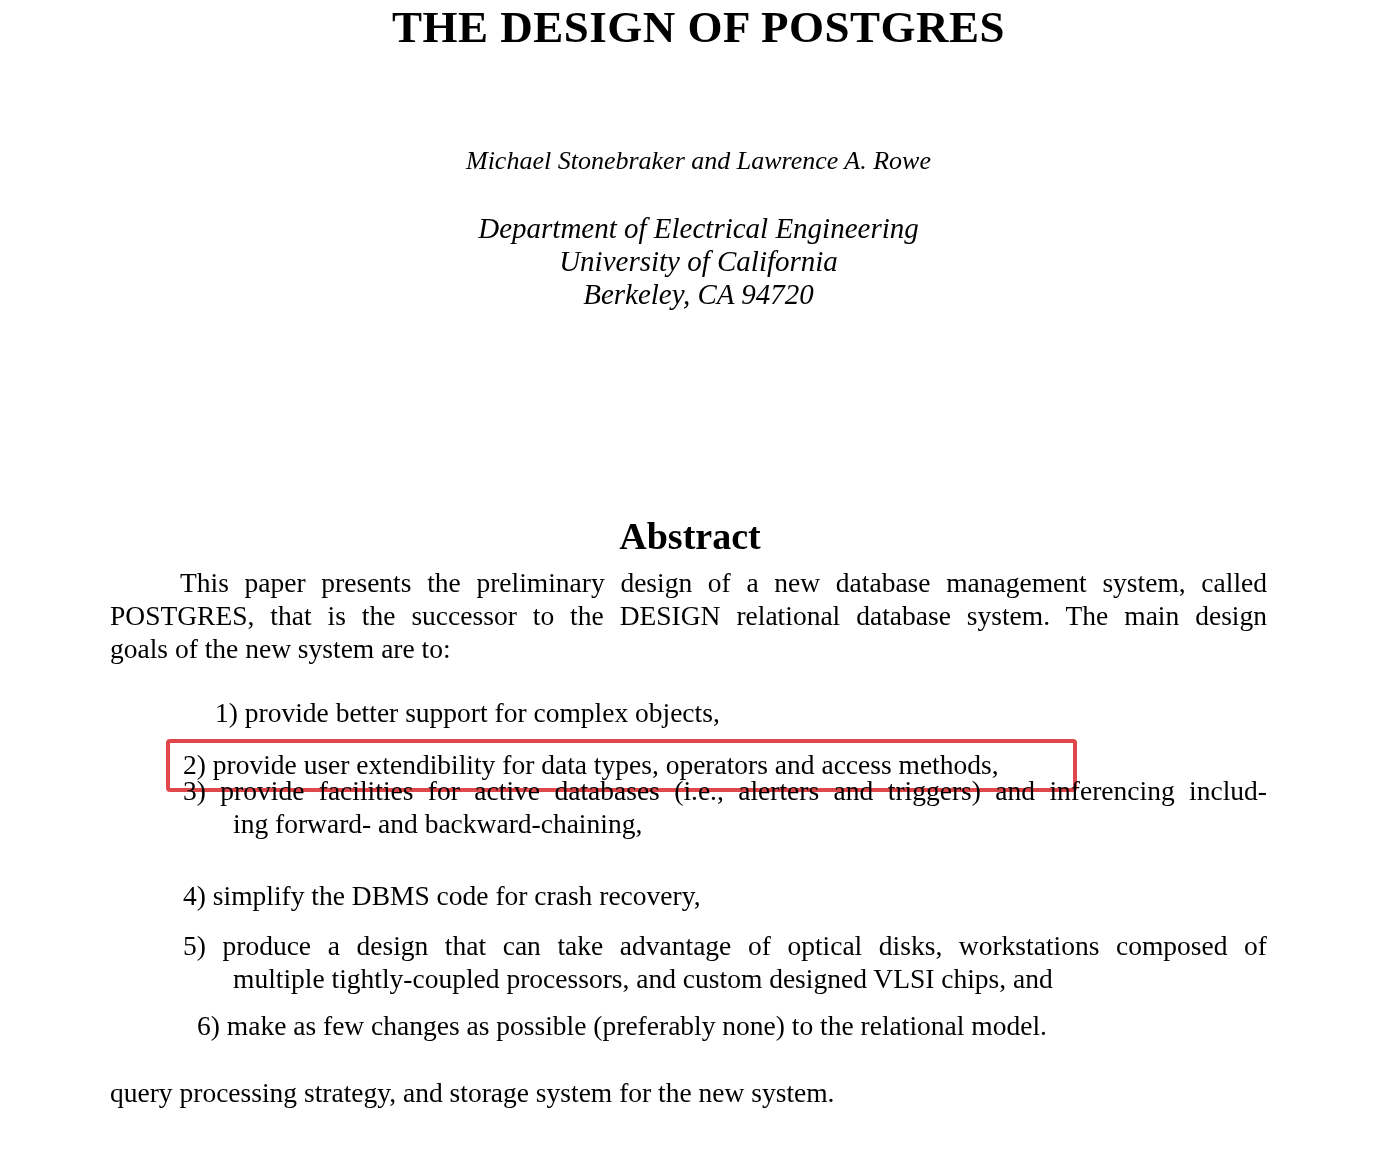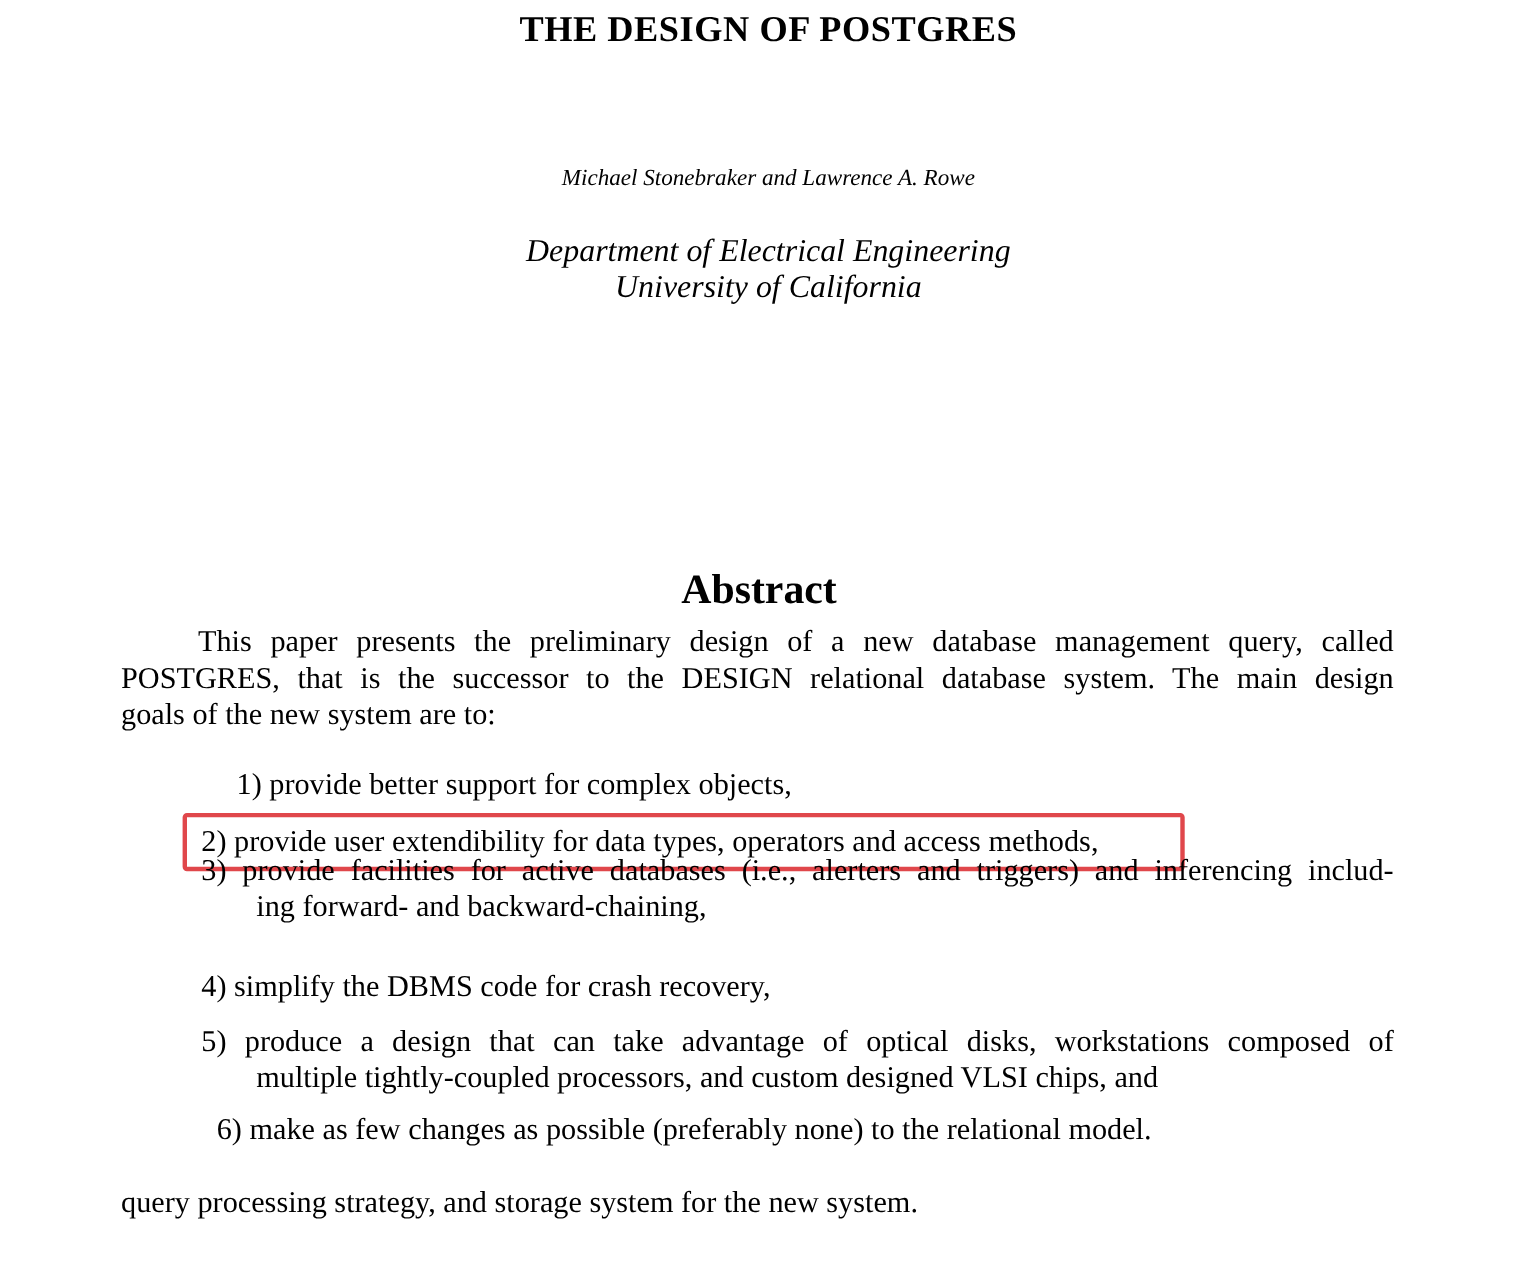--- a/index.html
+++ b/index.html
@@ -17,7 +17,7 @@
   .doc-title {
     top: 7px; left: 0; width: 1397px;
     text-align: center;
-    font-size: 33px; line-height: 40px;
+    font-size: 45px; line-height: 40px;
     font-weight: bold;
     letter-spacing: 0.5px;
   }

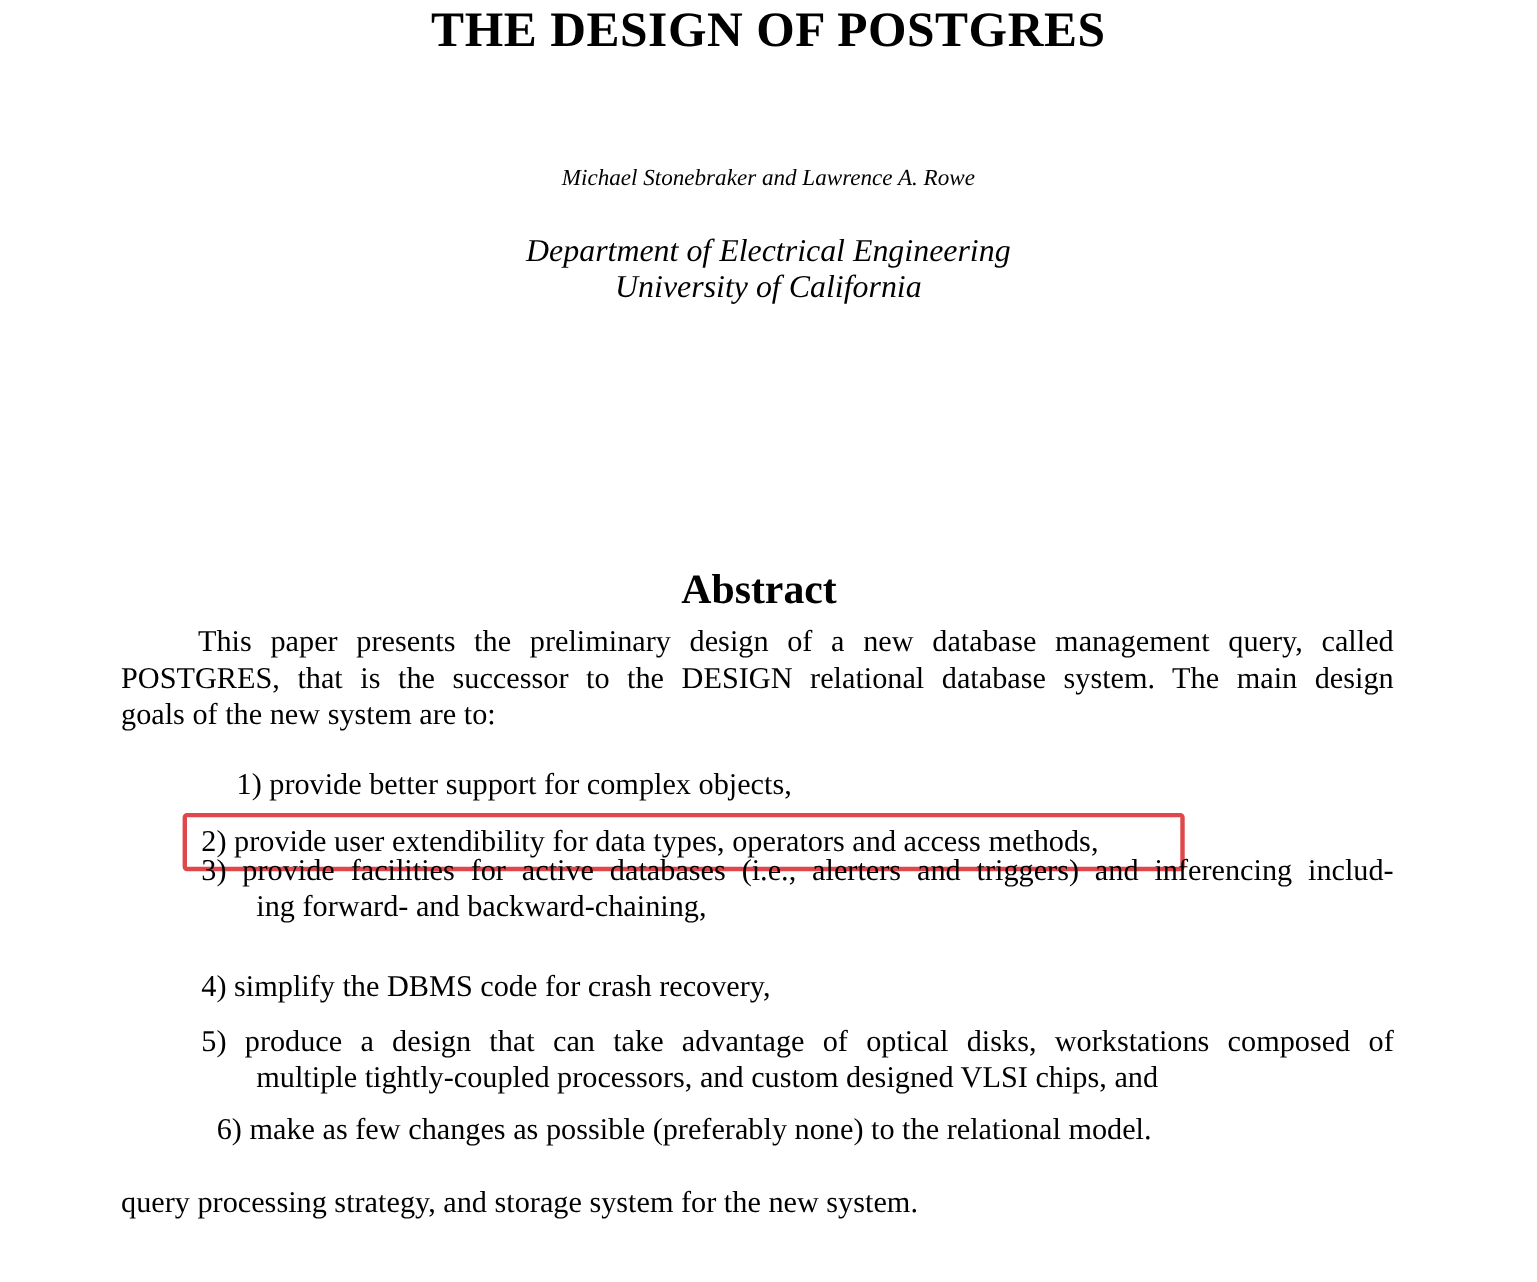--- a/index.html
+++ b/index.html
@@ -25,7 +25,7 @@
     top: 144px; left: 0; width: 1397px;
     text-align: center;
     font-style: italic;
-    font-size: 21px; line-height: 34px;
+    font-size: 26px; line-height: 34px;
   }
   .affiliation {
     top: 212px; left: 0; width: 1397px;

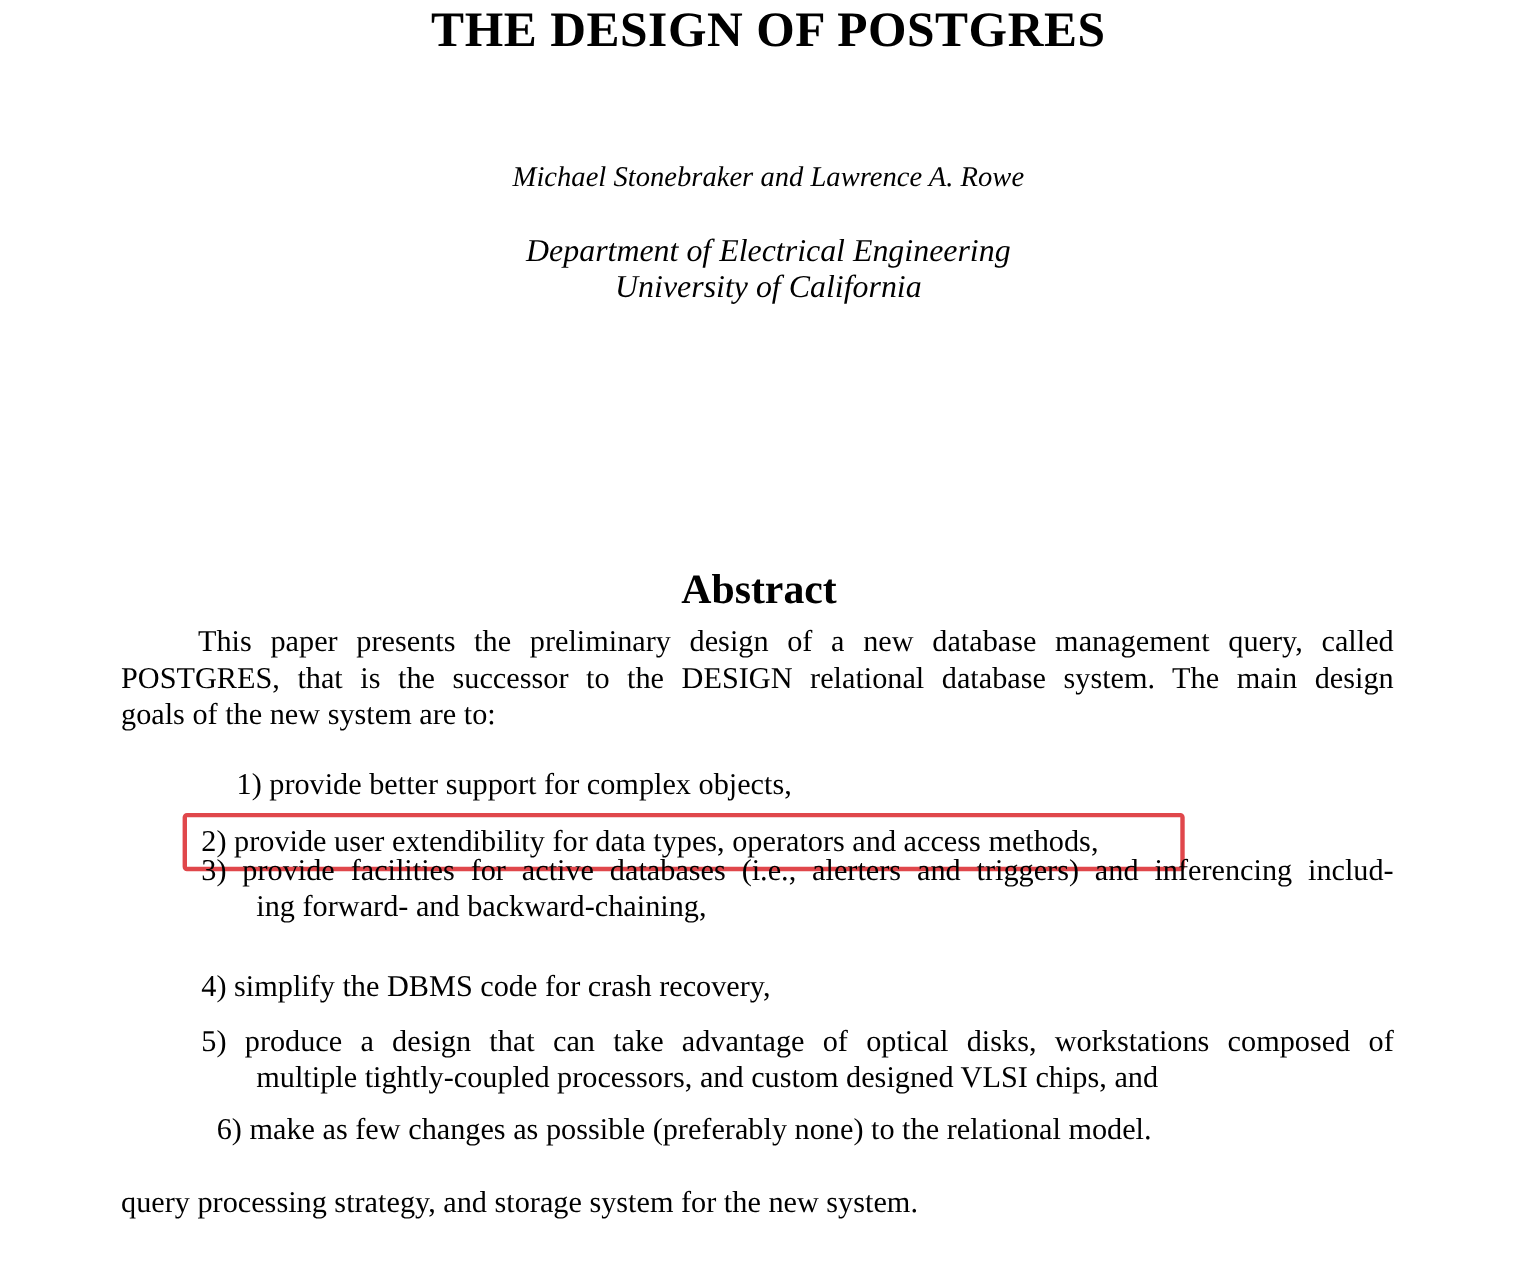--- a/index.html
+++ b/index.html
@@ -82,6 +82,7 @@
 <div class="abs affiliation">
   <span class="line">Department of Electrical Engineering</span>
   <span class="line">University of California</span>
+  <span class="line">Berkeley, CA 94720</span>
 </div>
 
 <div class="abs abstract-heading">Abstract</div>

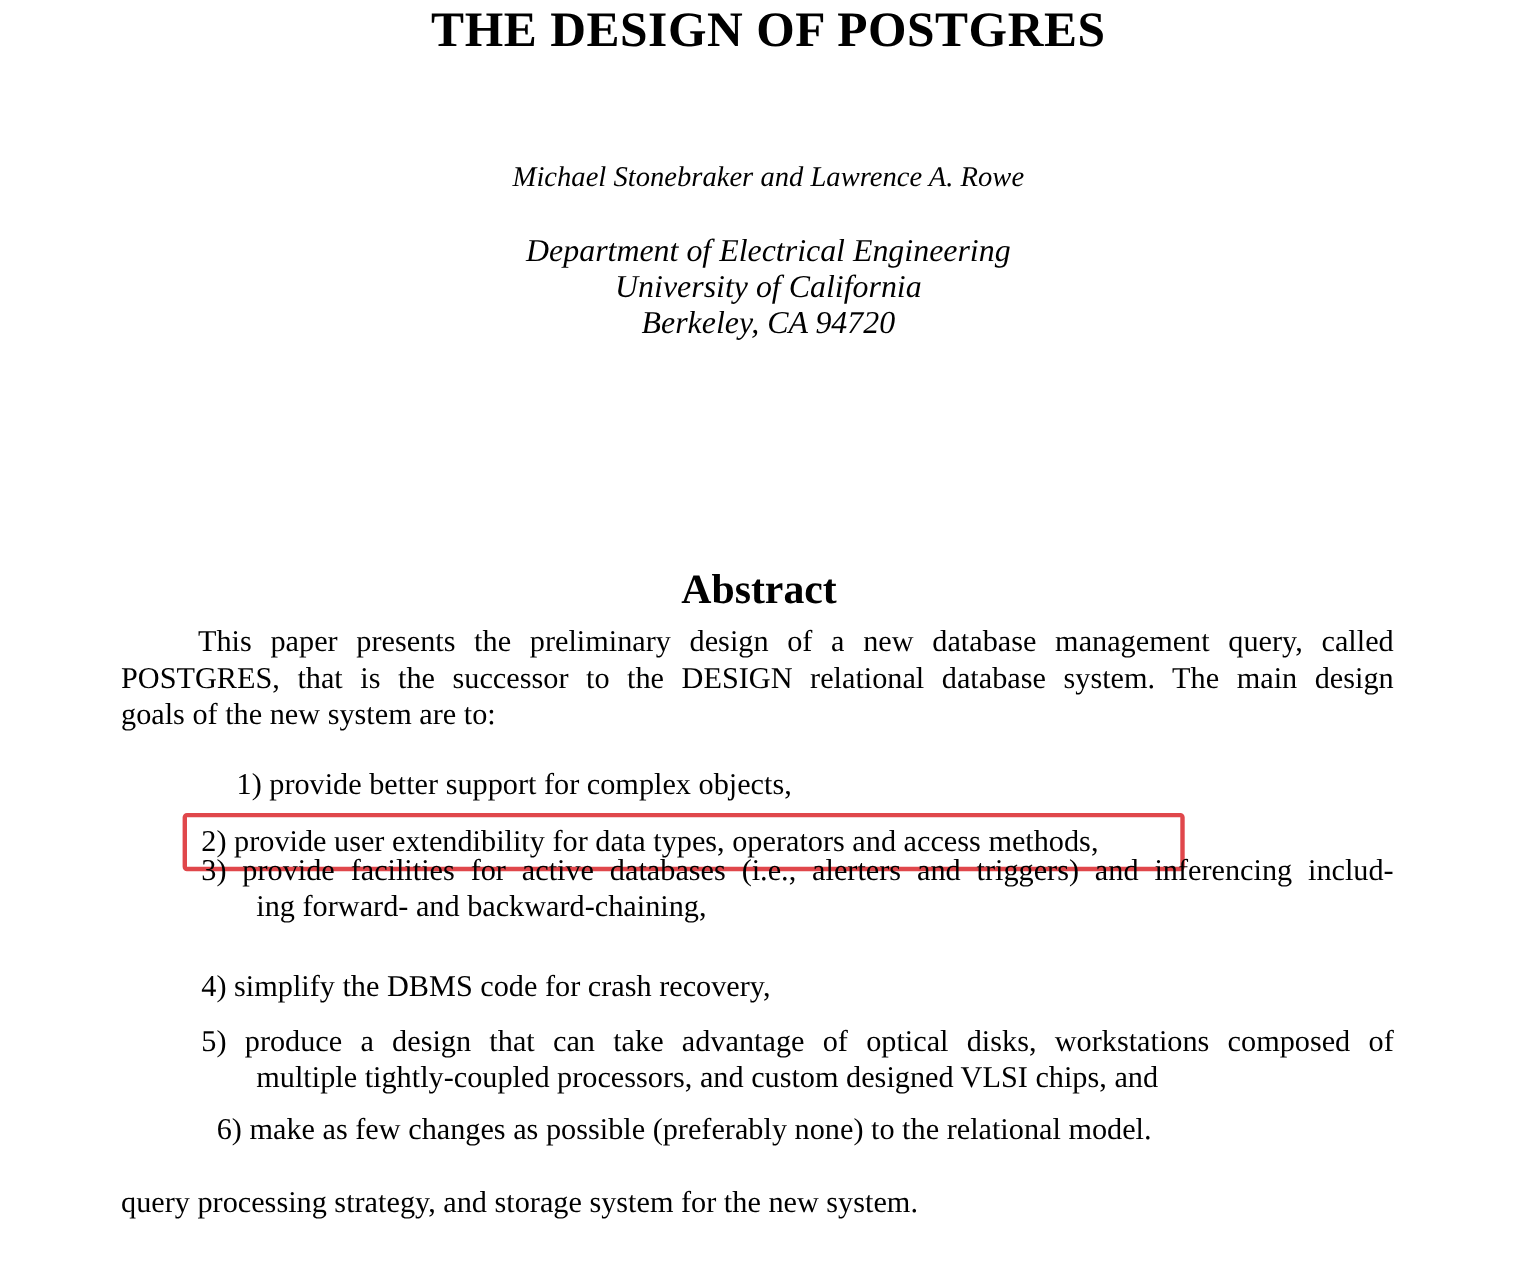--- a/index.html
+++ b/index.html
@@ -88,7 +88,7 @@
 <div class="abs abstract-heading">Abstract</div>
 
 <div class="abs para abstract-para">
-  <span class="line just indent">This paper presents the preliminary design of a new database management query, called</span>
+  <span class="line just indent">This paper presents the preliminary design of a new database management system, called</span>
   <span class="line just">POSTGRES, that is the successor to the DESIGN relational database system. The main design</span>
   <span class="line">goals of the new system are to:</span>
 </div>

